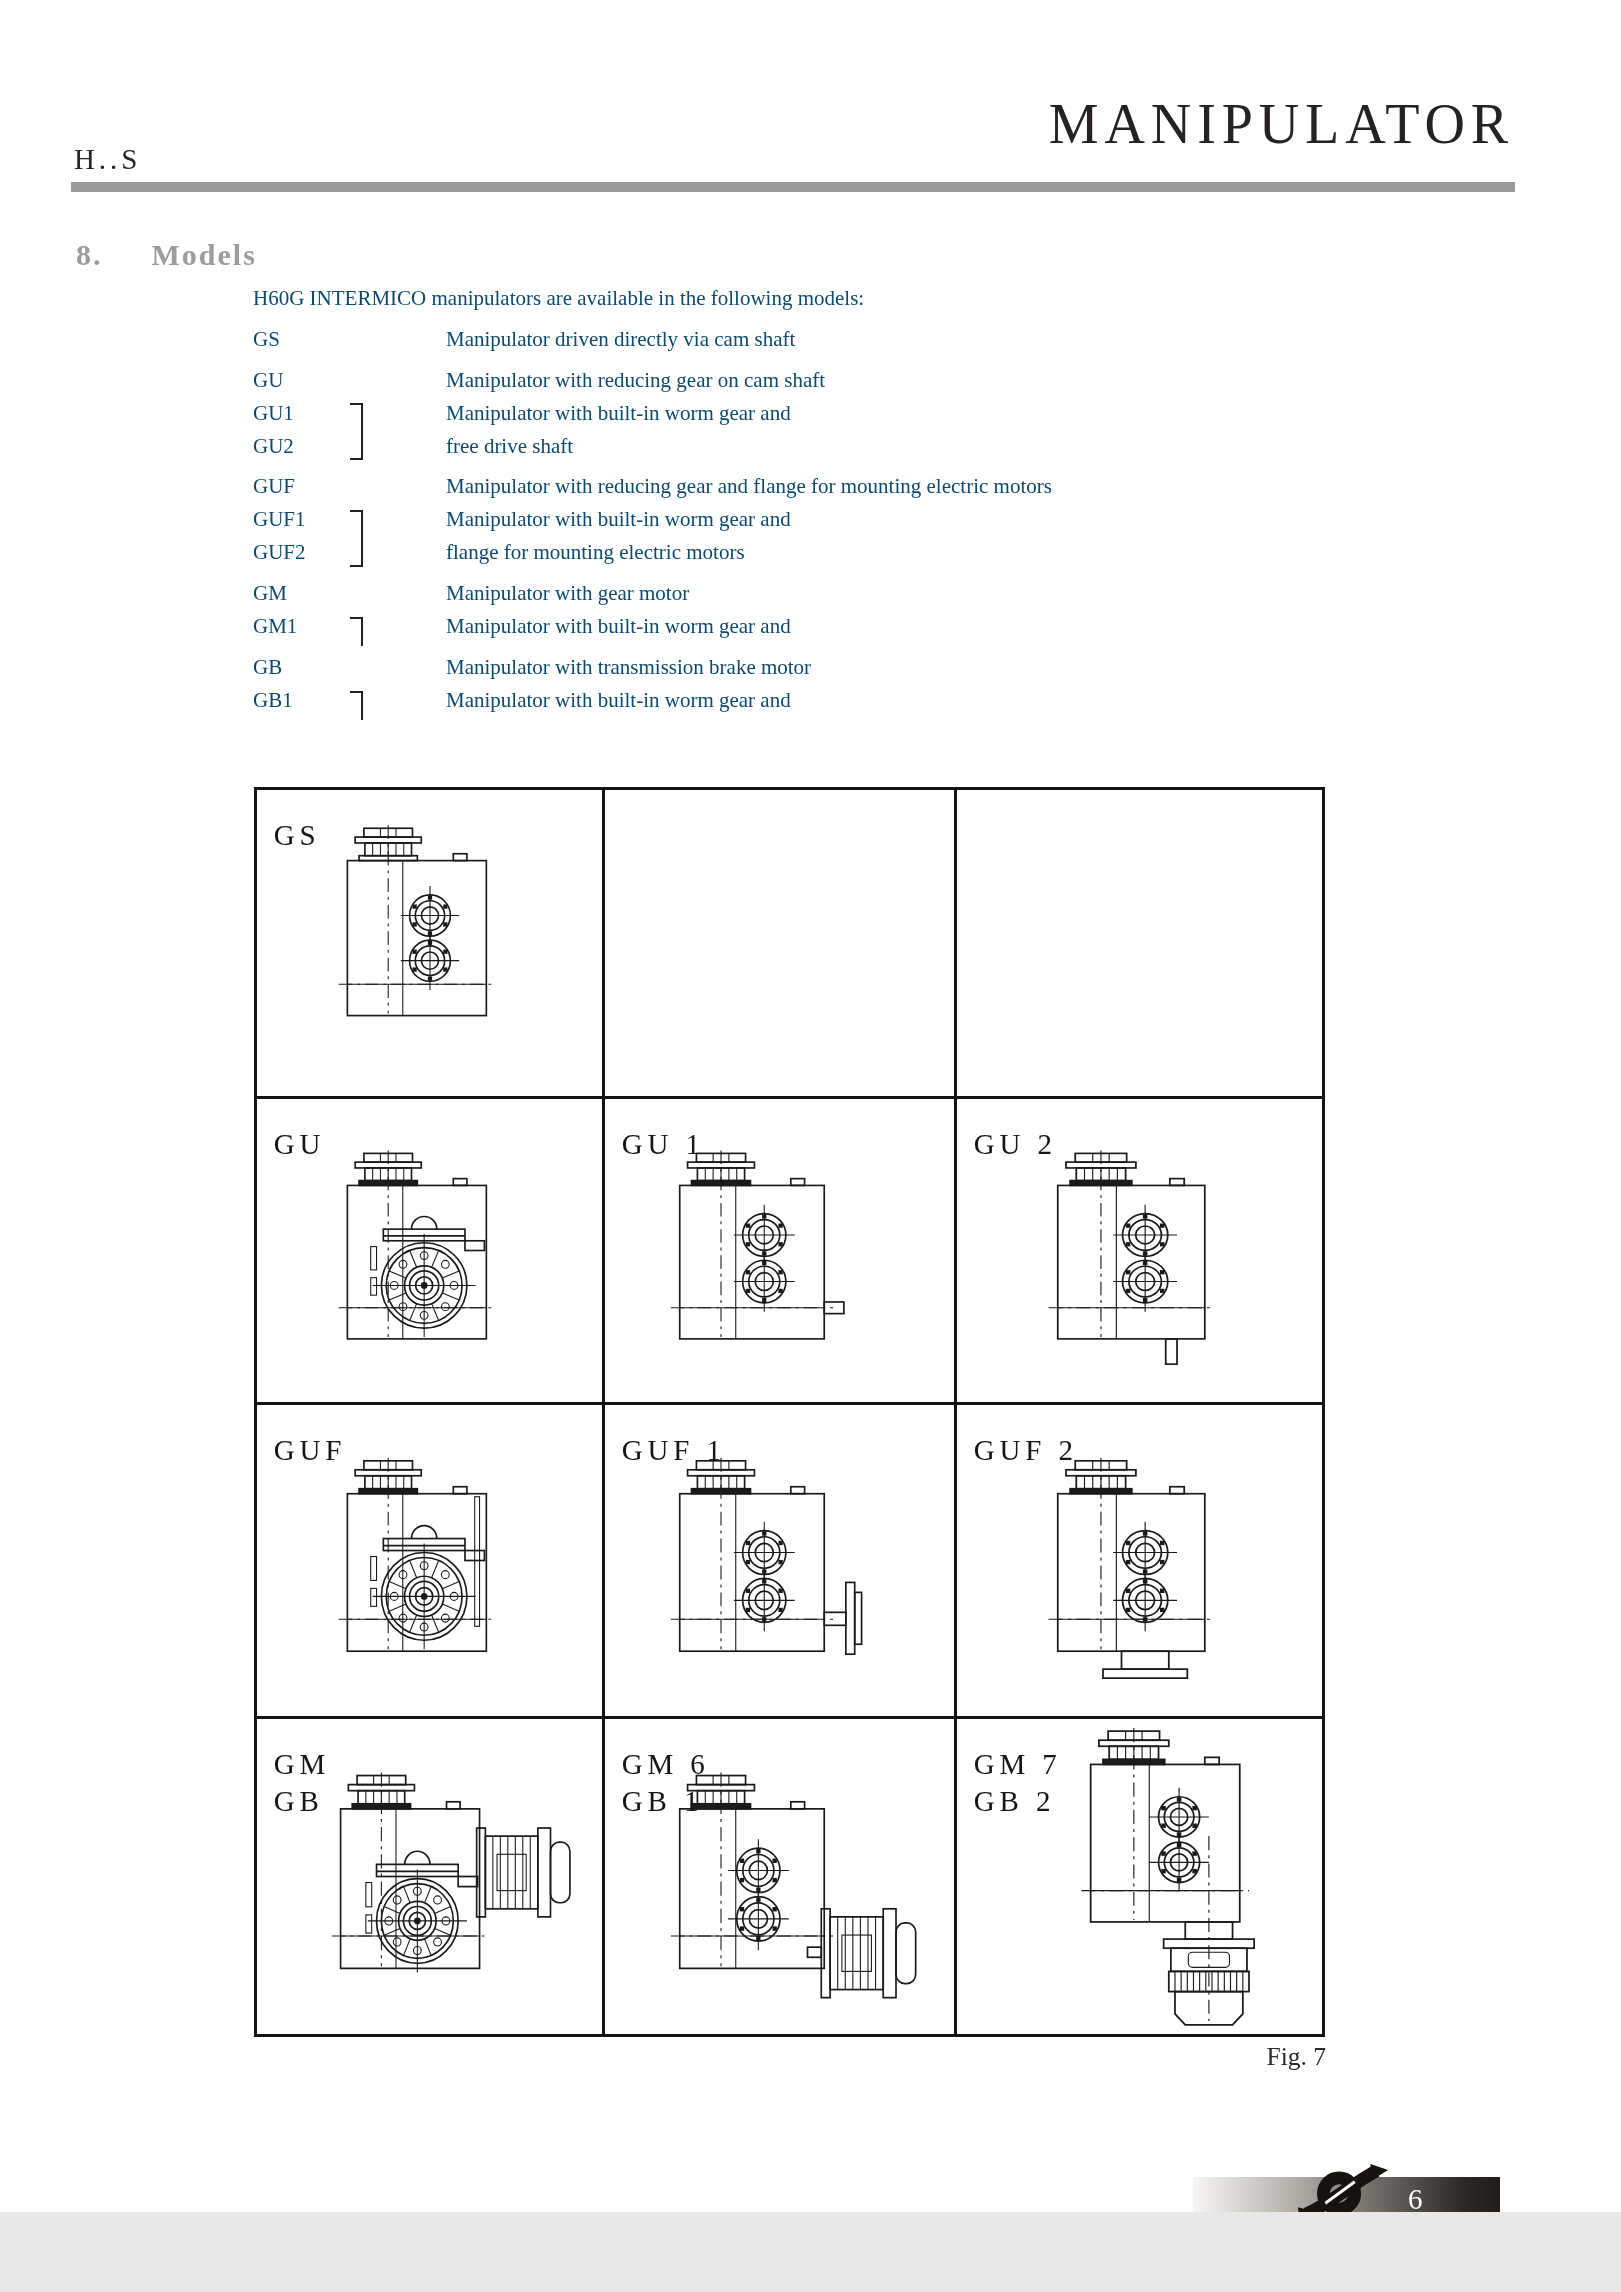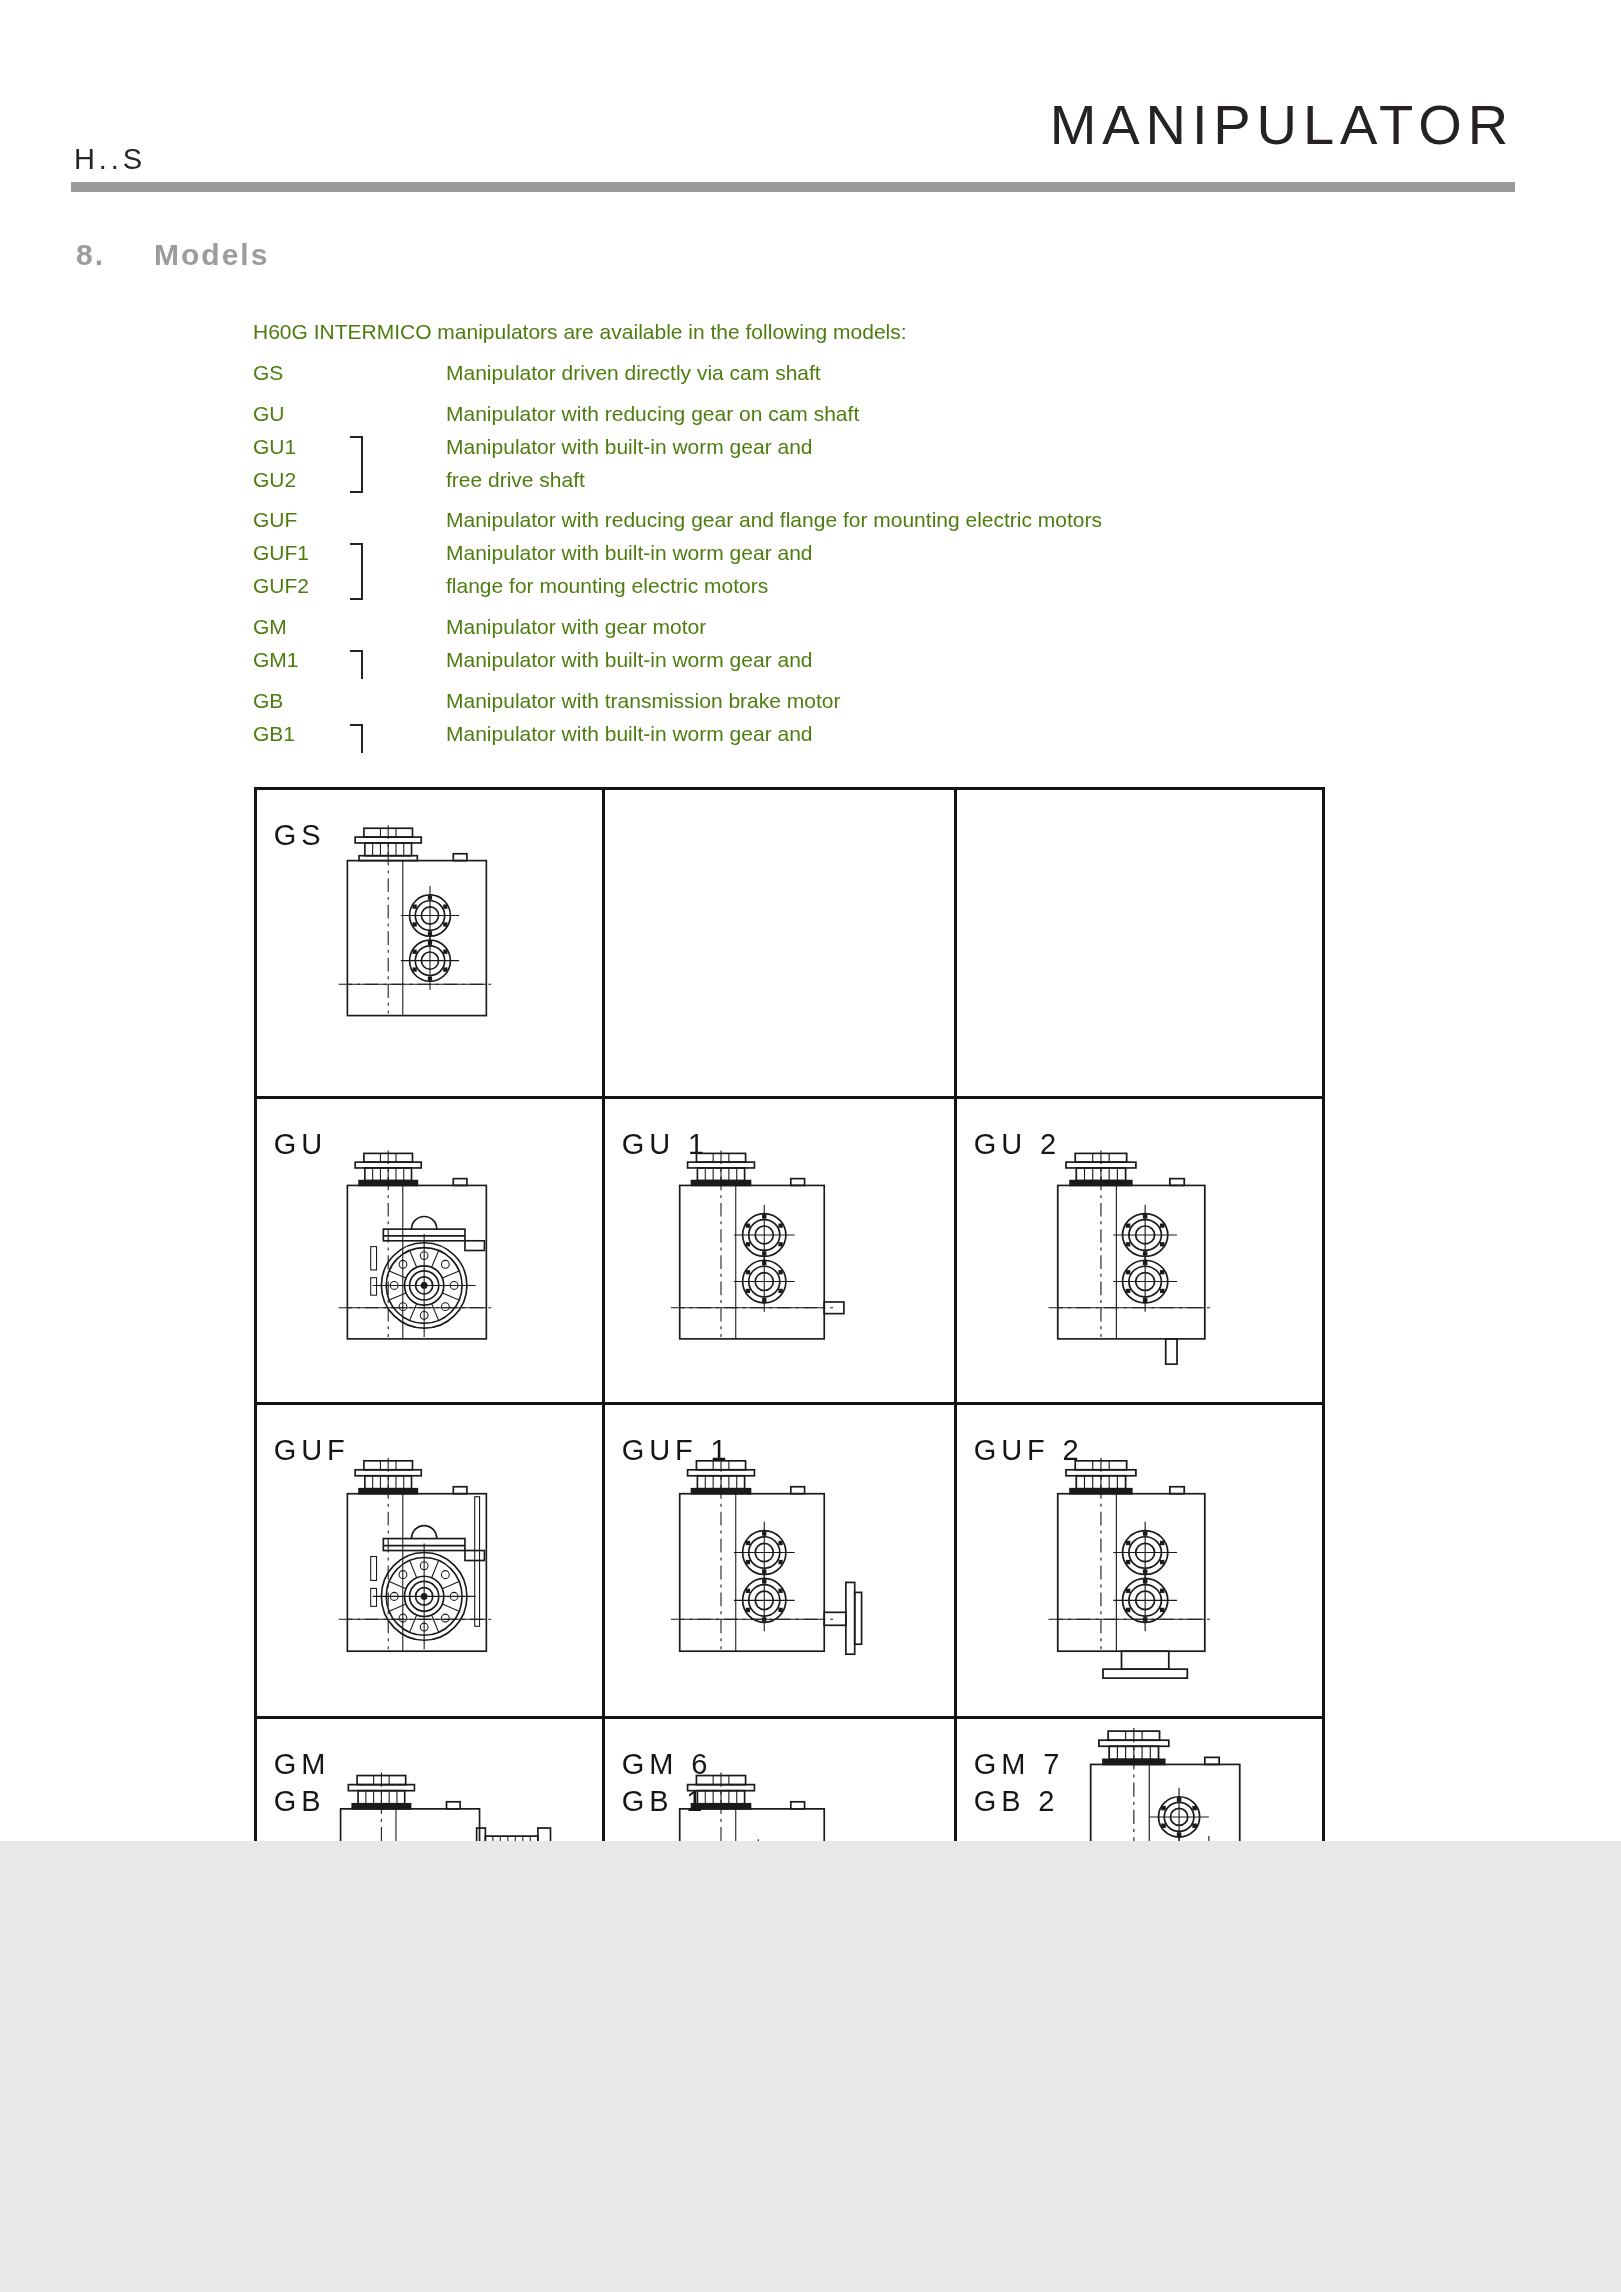--- a/index.html
+++ b/index.html
@@ -3,8 +3,8 @@
 <meta charset="utf-8">
 <style>
   html,body{margin:0;padding:0;background:#e8e8e8;}
-  .page{position:relative;width:1621px;height:1841px;background:#ffffff;margin:0 auto;
-        font-family:Liberation Sans, sans-serif;color:#1d1d1d;overflow:hidden;}
+  .page{position:relative;width:1621px;height:2212px;background:#ffffff;margin:0 auto;
+        font-family:Liberation Serif, serif;color:#1d1d1d;overflow:hidden;}
 
   
   .hcode{position:absolute;left:74px;top:143px;font-size:29px;letter-spacing:3.9px;color:#2a2627;}

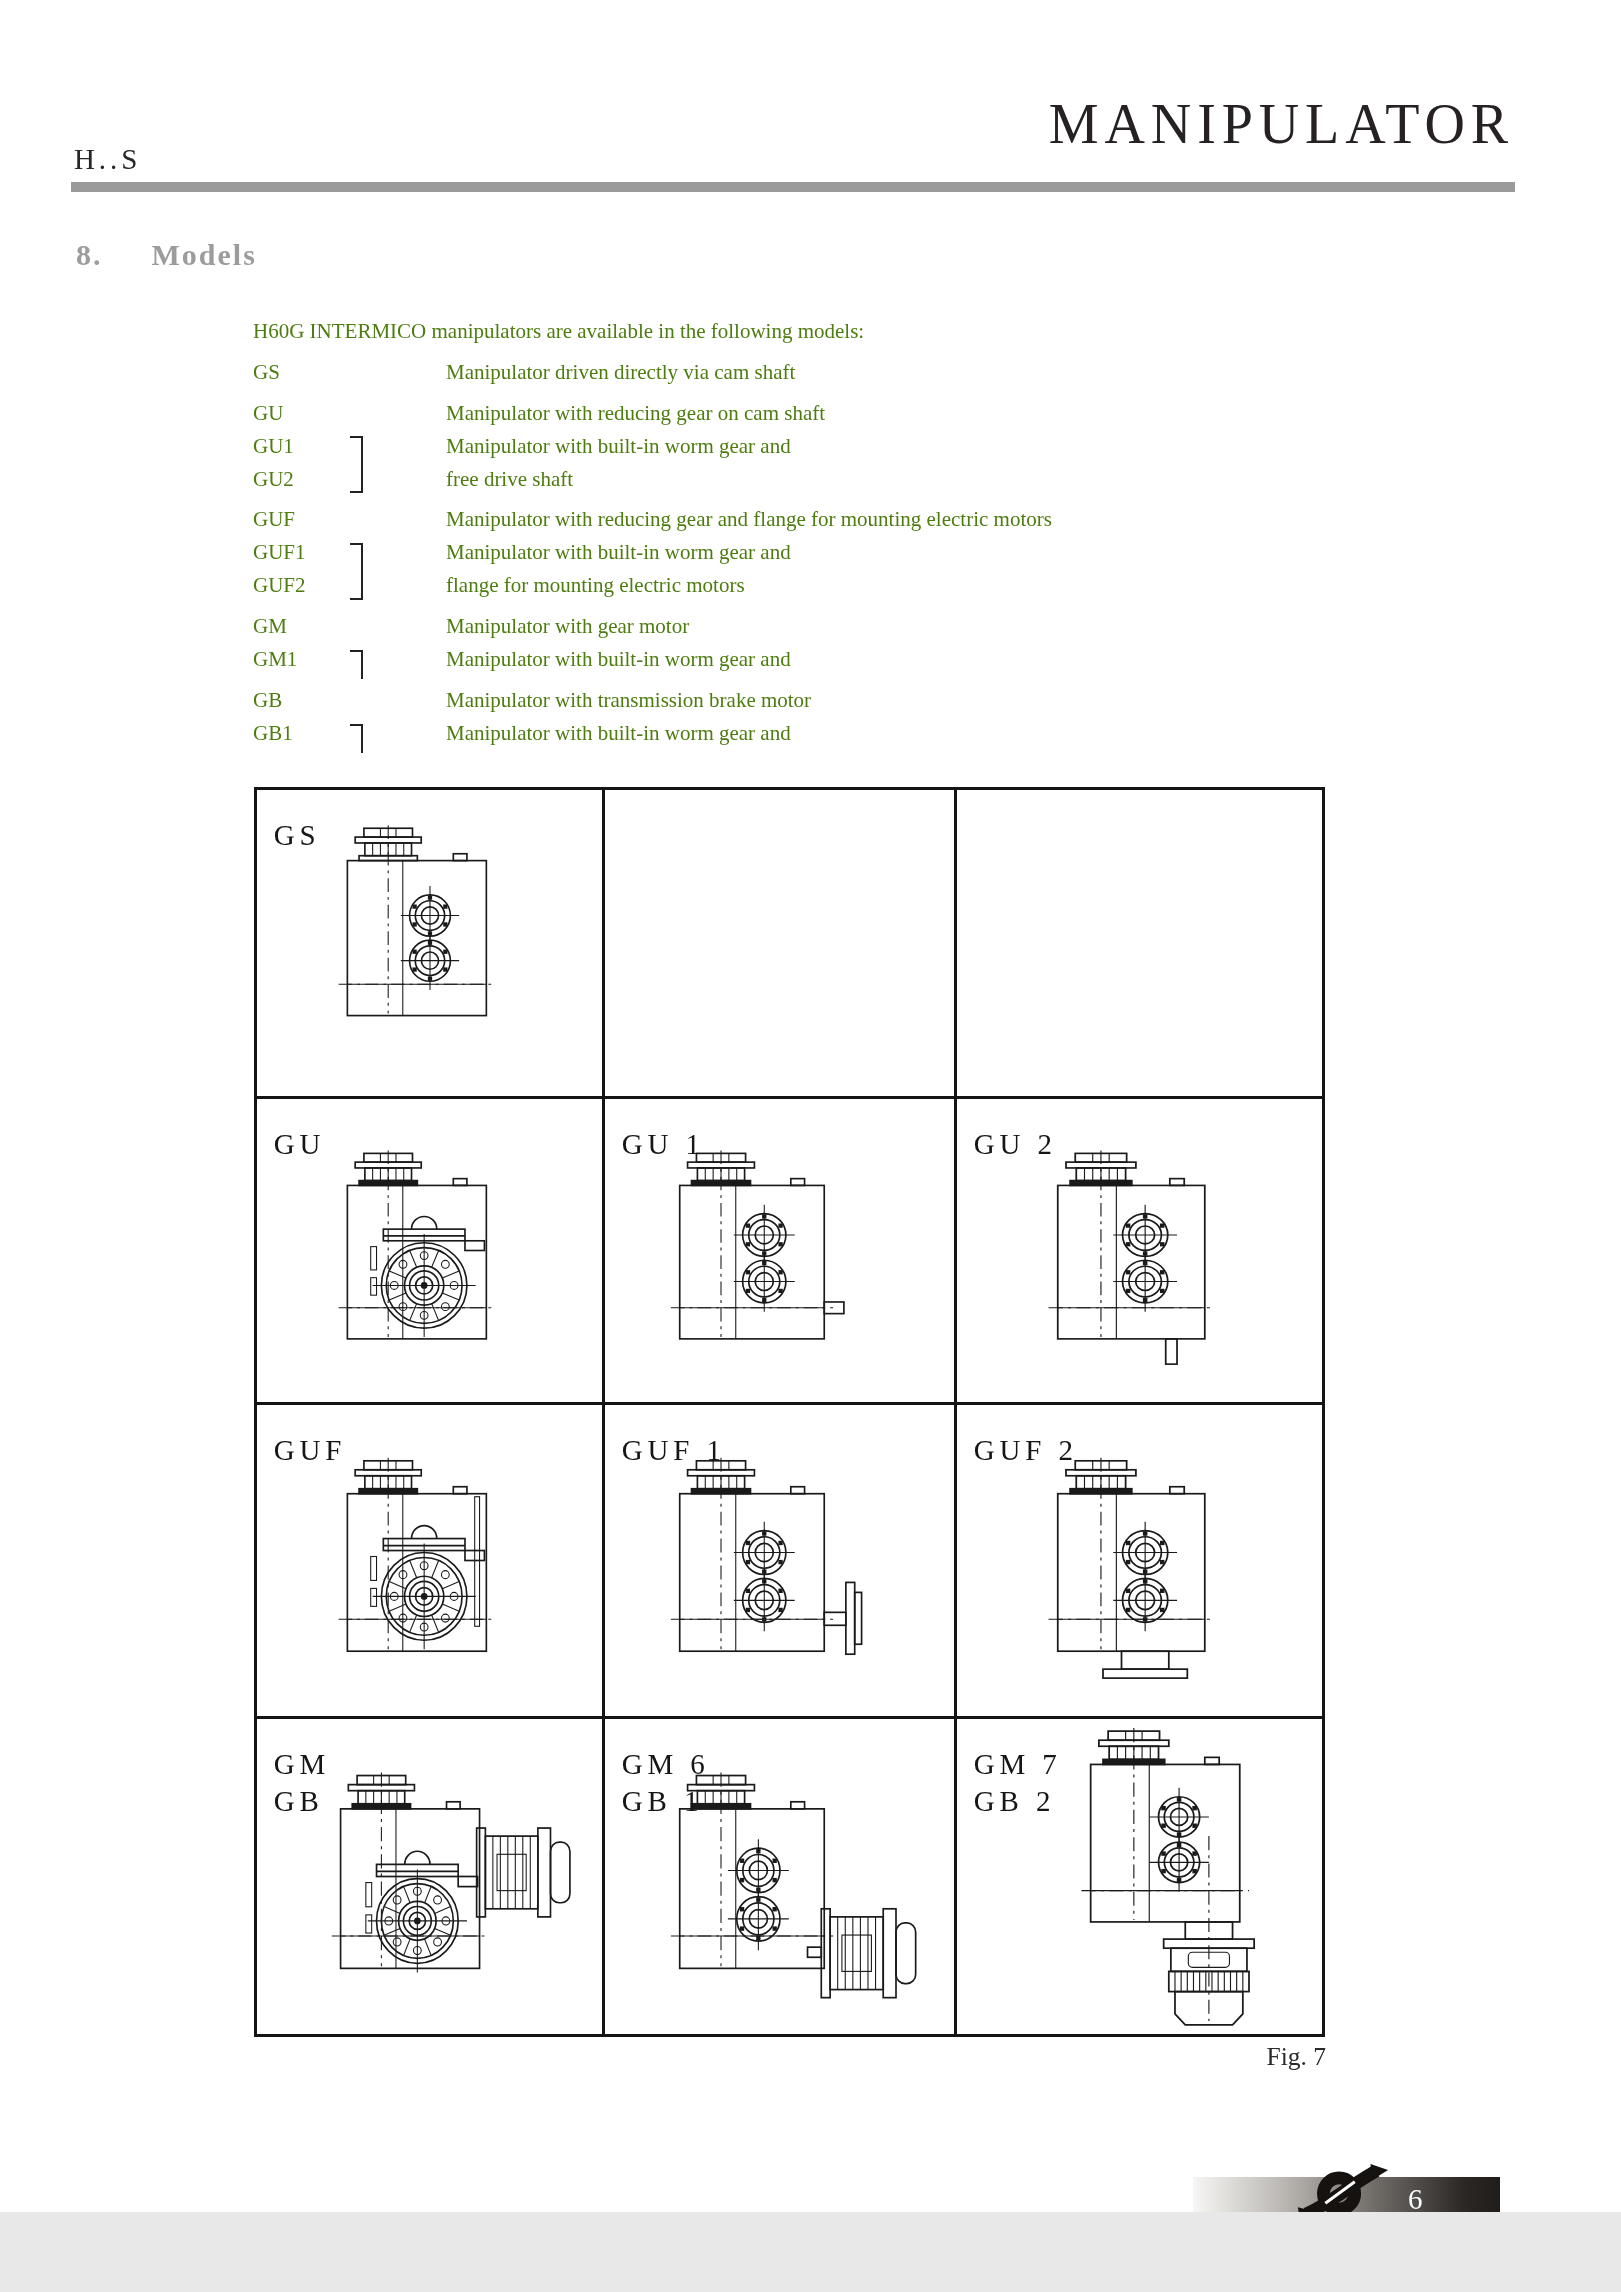--- a/index.html
+++ b/index.html
@@ -16,7 +16,7 @@
        letter-spacing:2px;color:#9c9c9c;}
 
   
-  #model-list{position:absolute;left:253px;top:282px;width:1225px;font-size:21px;color:#4d7c0f;margin-top:33px;}
+  #model-list{position:absolute;left:253px;top:282px;width:1225px;font-size:21px;color:#0c4a6e;}
   .intro{line-height:33px;margin-bottom:7.8px;white-space:nowrap;}
   .mrow{display:flex;height:33px;line-height:33px;white-space:nowrap;}
   .gstart{margin-top:7.8px;}

